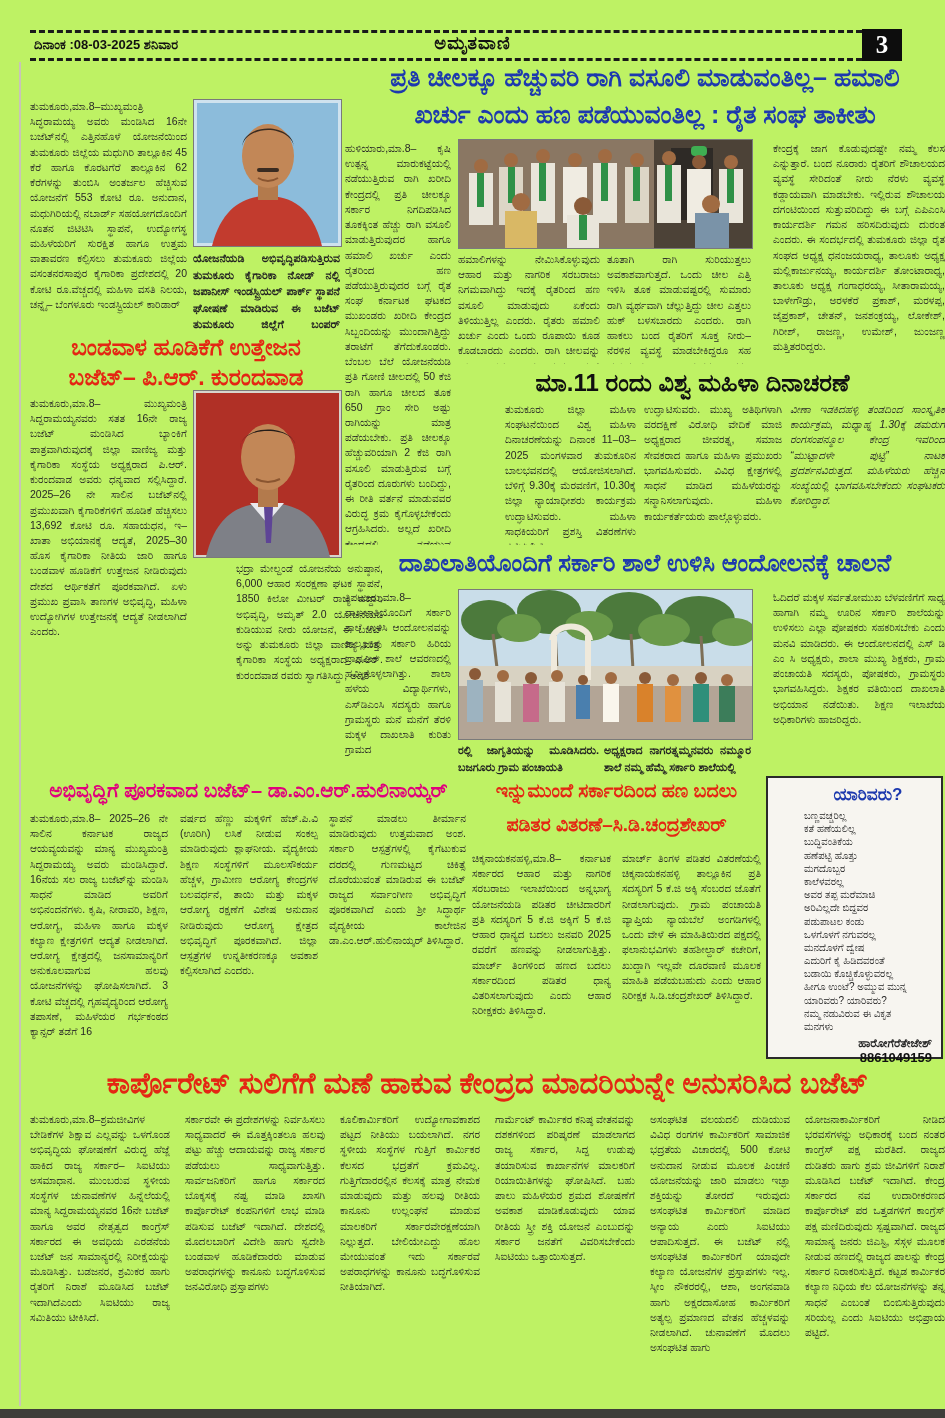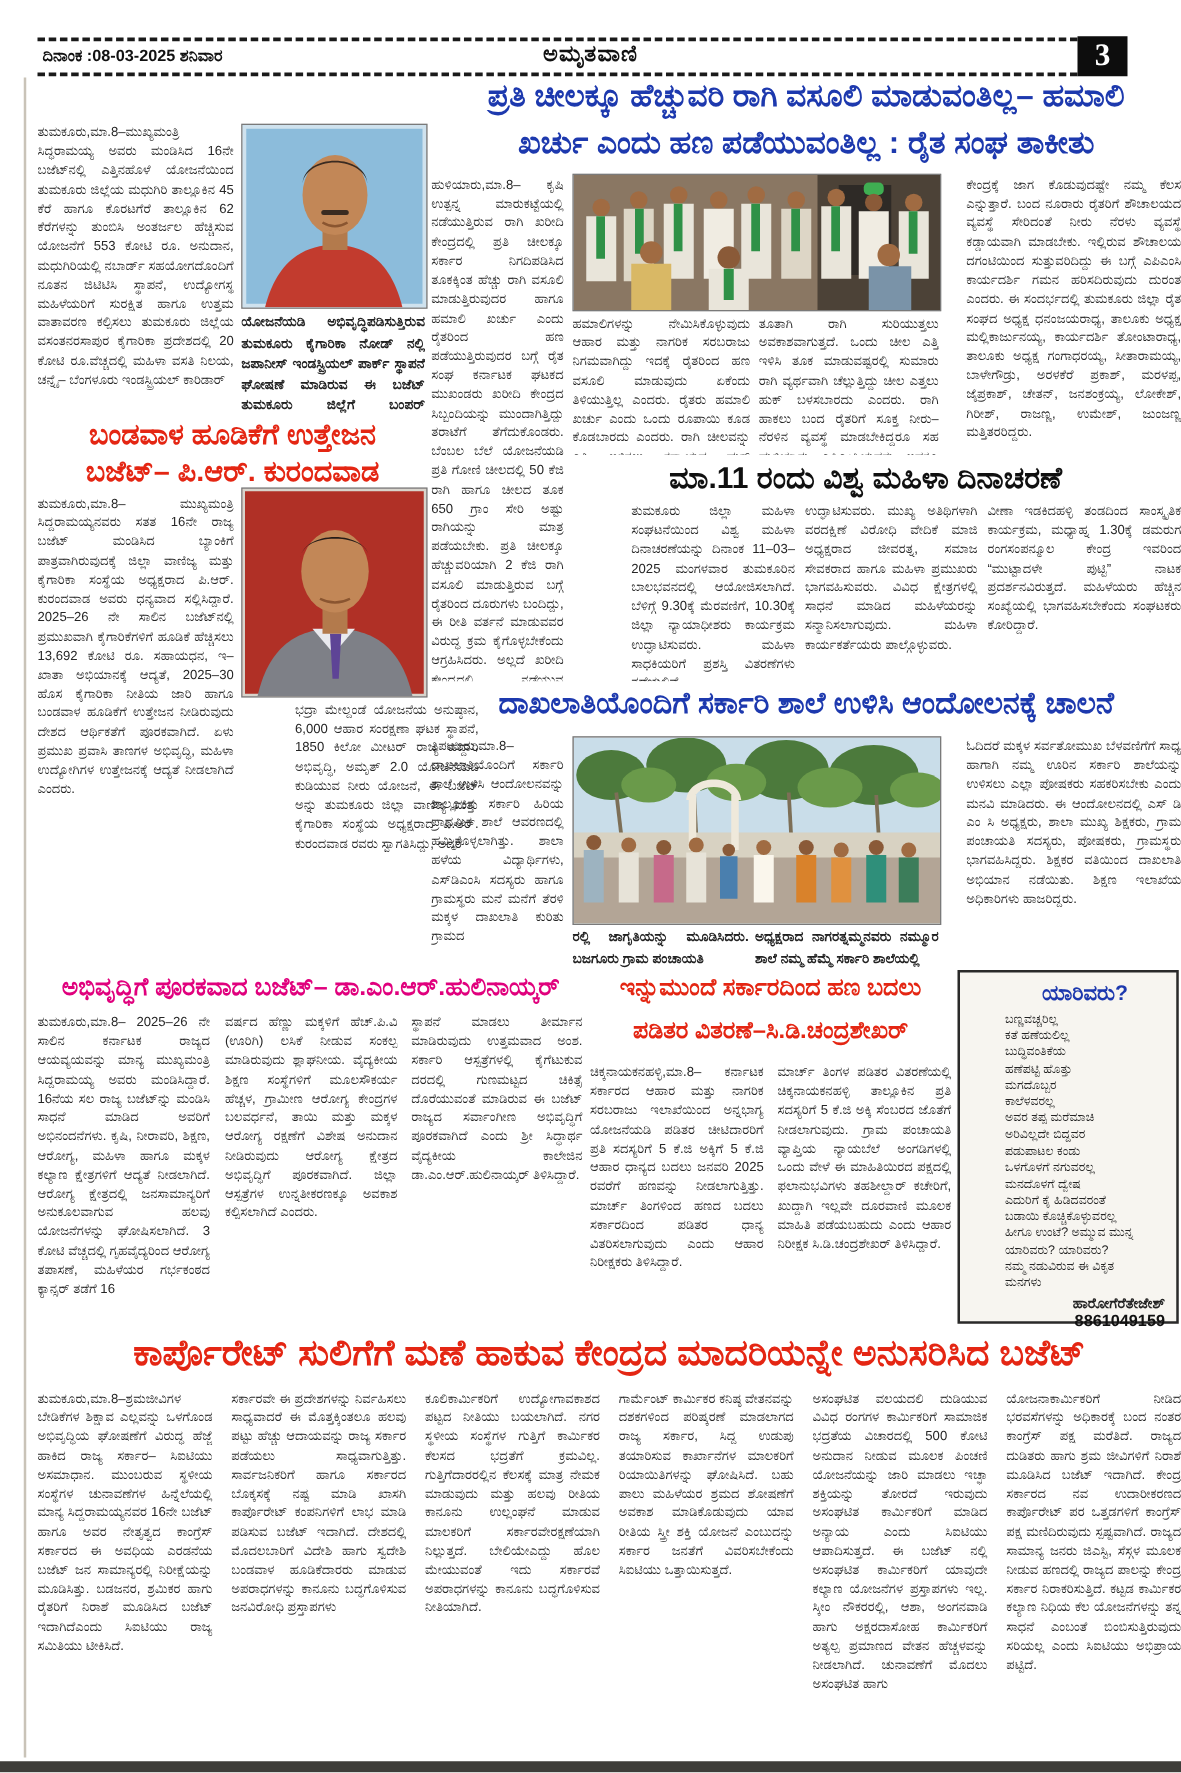--- a/index.html
+++ b/index.html
@@ -3,7 +3,7 @@
 <meta charset="utf-8">
 <style>
   html,body{margin:0;padding:0;background:#e8e6e0;}
-  .page{position:relative;width:945px;height:1418px;background:#ffffff;overflow:hidden;
+  .page{position:relative;width:945px;height:1418px;background:#bef264;overflow:hidden;
         font-family:"Liberation Sans","DejaVu Sans",sans-serif;color:#1c1c1c;}
   .abs{position:absolute;}
   .dashline{border-top:3px dashed #1a1a1a;height:0;}

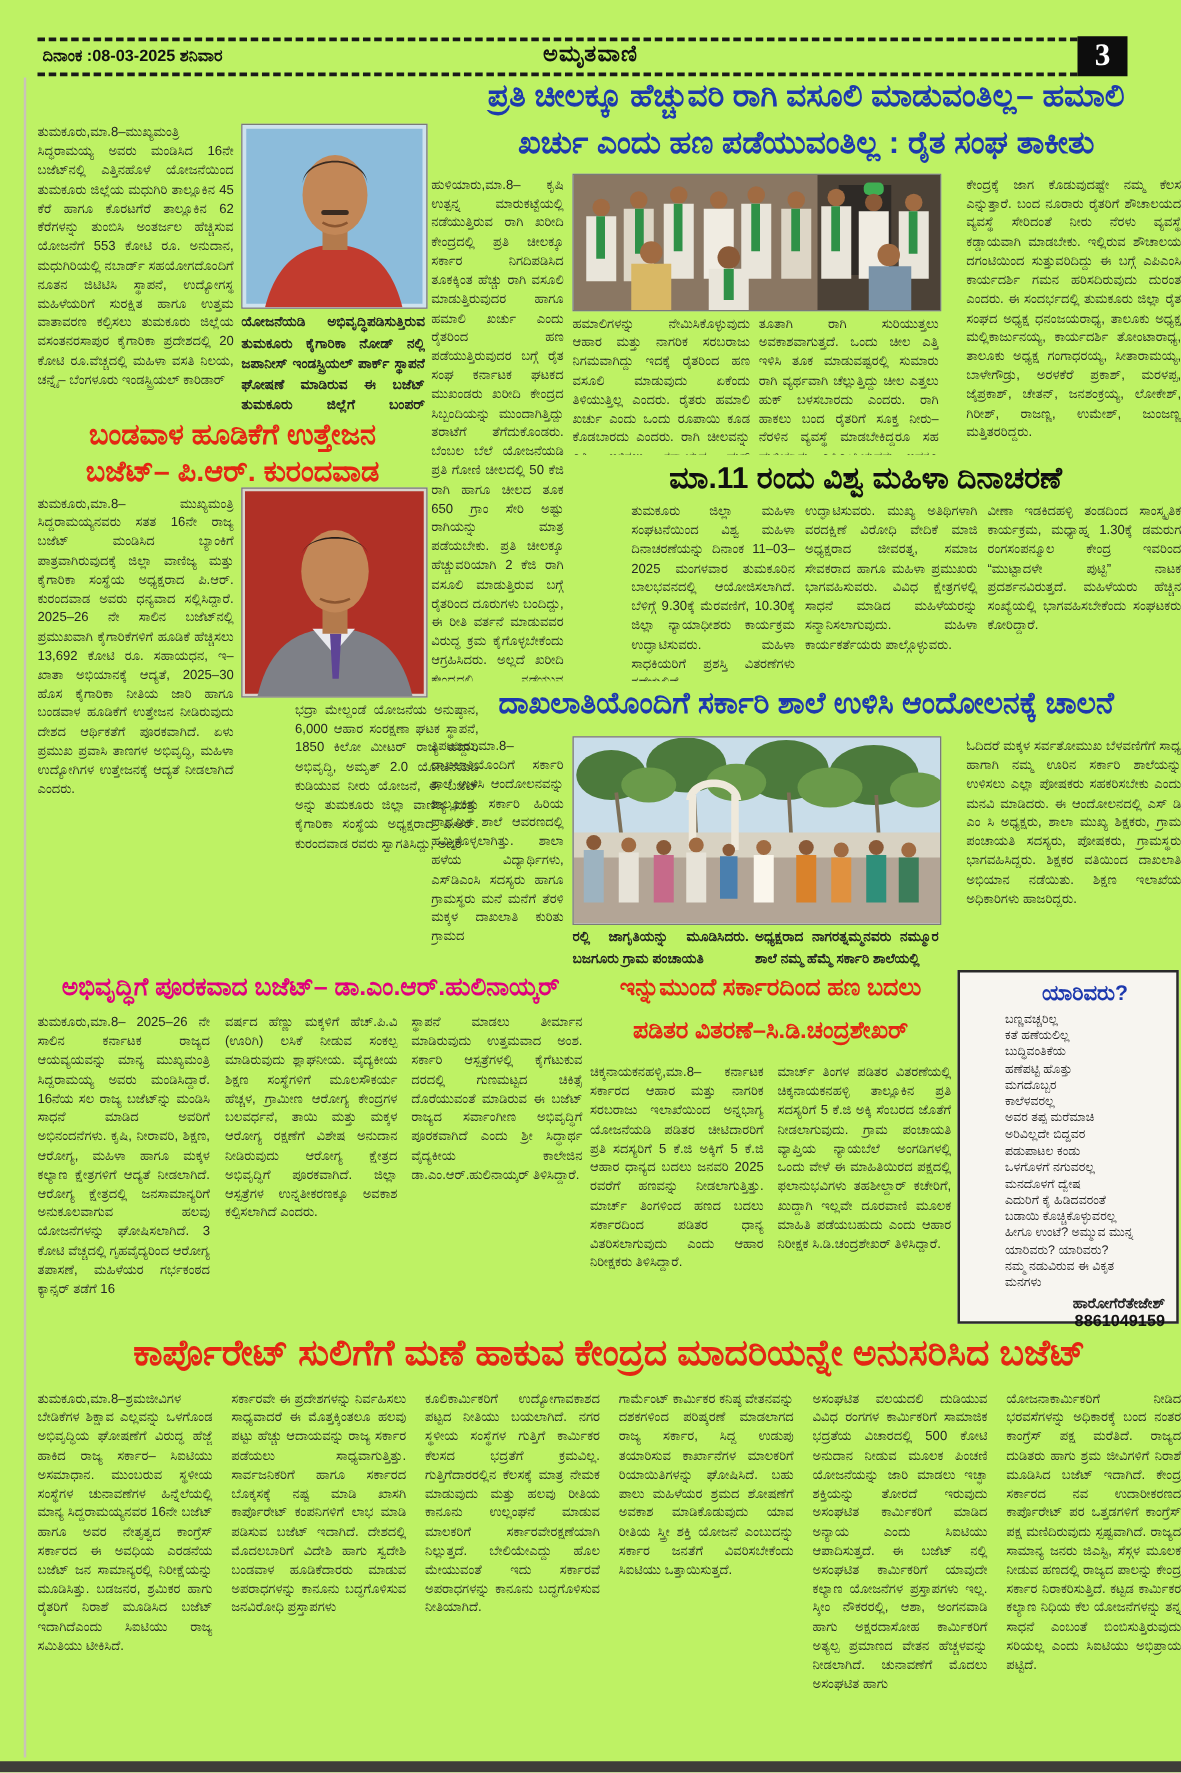--- a/index.html
+++ b/index.html
@@ -132,7 +132,7 @@
   <div class="abs hl hl-black center" style="left:500px;top:368px;width:385px;font-size:24px;">ಮಾ.11 ರಂದು ವಿಶ್ವ ಮಹಿಳಾ ದಿನಾಚರಣೆ</div>
   <div class="abs bodytxt" style="left:505px;top:402px;width:131px;height:143px;">ತುಮಕೂರು ಜಿಲ್ಲಾ ಮಹಿಳಾ ಸಂಘಟನೆಯಿಂದ ವಿಶ್ವ ಮಹಿಳಾ ದಿನಾಚರಣೆಯನ್ನು ದಿನಾಂಕ 11–03–2025 ಮಂಗಳವಾರ ತುಮಕೂರಿನ ಬಾಲಭವನದಲ್ಲಿ ಆಯೋಜಿಸಲಾಗಿದೆ. ಬೆಳಿಗ್ಗೆ 9.30ಕ್ಕೆ ಮೆರವಣಿಗೆ, 10.30ಕ್ಕೆ ಜಿಲ್ಲಾ ನ್ಯಾಯಾಧೀಶರು ಕಾರ್ಯಕ್ರಮ ಉದ್ಘಾಟಿಸುವರು. ಮಹಿಳಾ ಸಾಧಕಿಯರಿಗೆ ಪ್ರಶಸ್ತಿ ವಿತರಣೆಗಳು ನಡೆಯಲಿವೆ.</div>
   <div class="abs bodytxt" style="left:644px;top:402px;width:138px;height:143px;">ಉದ್ಘಾಟಿಸುವರು. ಮುಖ್ಯ ಅತಿಥಿಗಳಾಗಿ ವರದಕ್ಷಿಣೆ ವಿರೋಧಿ ವೇದಿಕೆ ಮಾಜಿ ಅಧ್ಯಕ್ಷರಾದ ಜೀವರತ್ನ, ಸಮಾಜ ಸೇವಕರಾದ ಹಾಗೂ ಮಹಿಳಾ ಪ್ರಮುಖರು ಭಾಗವಹಿಸುವರು. ವಿವಿಧ ಕ್ಷೇತ್ರಗಳಲ್ಲಿ ಸಾಧನೆ ಮಾಡಿದ ಮಹಿಳೆಯರನ್ನು ಸನ್ಮಾನಿಸಲಾಗುವುದು. ಮಹಿಳಾ ಕಾರ್ಯಕರ್ತೆಯರು ಪಾಲ್ಗೊಳ್ಳುವರು.</div>
-  <div class="abs bodytxt" style="left:790px;top:402px;width:155px;height:143px;">ವೀಣಾ ಇಡಕಿದಹಳ್ಳಿ ತಂಡದಿಂದ ಸಾಂಸ್ಕೃತಿಕ ಕಾರ್ಯಕ್ರಮ, ಮಧ್ಯಾಹ್ನ 1.30ಕ್ಕೆ ಡಮರುಗ ರಂಗಸಂಪನ್ಮೂಲ ಕೇಂದ್ರ ಇವರಿಂದ “ಮುಟ್ಟಾದಳೇ ಪುಟ್ಟಿ” ನಾಟಕ ಪ್ರದರ್ಶನವಿರುತ್ತದೆ. ಮಹಿಳೆಯರು ಹೆಚ್ಚಿನ ಸಂಖ್ಯೆಯಲ್ಲಿ ಭಾಗವಹಿಸಬೇಕೆಂದು ಸಂಘಟಕರು ಕೋರಿದ್ದಾರೆ.</div>
+  <div class="abs bodytxt" style="left:790px;top:402px;width:155px;height:143px;font-style:italic;">ವೀಣಾ ಇಡಕಿದಹಳ್ಳಿ ತಂಡದಿಂದ ಸಾಂಸ್ಕೃತಿಕ ಕಾರ್ಯಕ್ರಮ, ಮಧ್ಯಾಹ್ನ 1.30ಕ್ಕೆ ಡಮರುಗ ರಂಗಸಂಪನ್ಮೂಲ ಕೇಂದ್ರ ಇವರಿಂದ “ಮುಟ್ಟಾದಳೇ ಪುಟ್ಟಿ” ನಾಟಕ ಪ್ರದರ್ಶನವಿರುತ್ತದೆ. ಮಹಿಳೆಯರು ಹೆಚ್ಚಿನ ಸಂಖ್ಯೆಯಲ್ಲಿ ಭಾಗವಹಿಸಬೇಕೆಂದು ಸಂಘಟಕರು ಕೋರಿದ್ದಾರೆ.</div>
 
   <div class="abs hl hl-blue" style="left:345px;top:548px;width:600px;font-size:24px;">ದಾಖಲಾತಿಯೊಂದಿಗೆ ಸರ್ಕಾರಿ ಶಾಲೆ ಉಳಿಸಿ ಆಂದೋಲನಕ್ಕೆ ಚಾಲನೆ</div>
   <div class="abs bodytxt" style="left:345px;top:590px;width:106px;height:185px;">ತಿಪಟೂರು,ಮಾ.8–ದಾಖಲಾತಿಯೊಂದಿಗೆ ಸರ್ಕಾರಿ ಶಾಲೆ ಉಳಿಸಿ ಆಂದೋಲನವನ್ನು ತಾಲ್ಲೂಕಿನ ಸರ್ಕಾರಿ ಹಿರಿಯ ಪ್ರಾಥಮಿಕ ಶಾಲೆ ಆವರಣದಲ್ಲಿ ಹಮ್ಮಿಕೊಳ್ಳಲಾಗಿತ್ತು. ಶಾಲಾ ಹಳೆಯ ವಿದ್ಯಾರ್ಥಿಗಳು, ಎಸ್‌ಡಿಎಂಸಿ ಸದಸ್ಯರು ಹಾಗೂ ಗ್ರಾಮಸ್ಥರು ಮನೆ ಮನೆಗೆ ತೆರಳಿ ಮಕ್ಕಳ ದಾಖಲಾತಿ ಕುರಿತು ಗ್ರಾಮದ</div>

